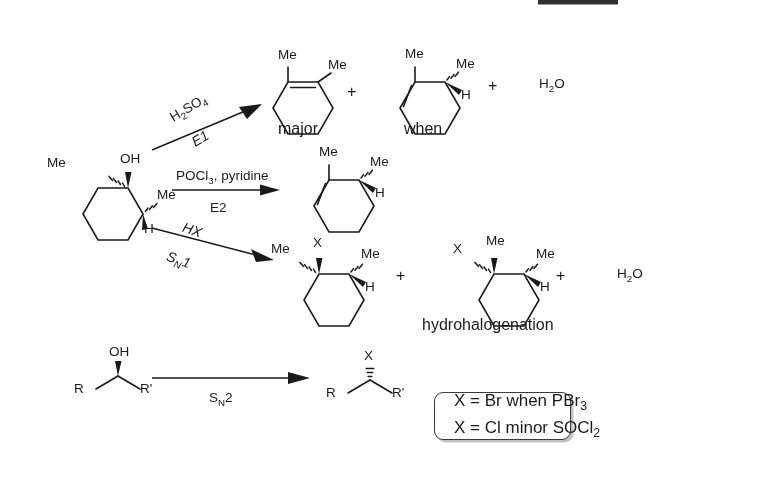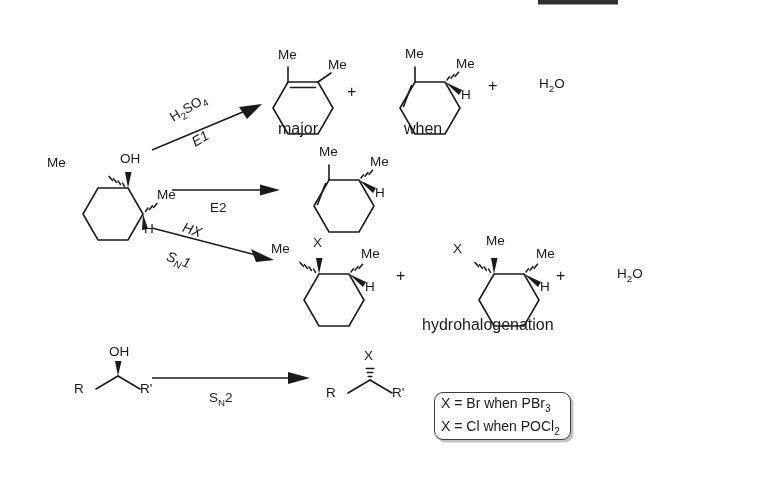--- a/index.html
+++ b/index.html
@@ -148,6 +148,9 @@
       <polygon class="arrow-head" points="108,6 88,0.5 88,11.5"></polygon>
     </svg>
   </div>
+  <div class="abs" style="left:176px; top:166px;">
+    <span class="cond"><span>POCl</span><sub>3</sub><span>, pyridine</span></span>
+  </div>
   <div class="abs" style="left:210px; top:198px;">
     <span class="cond">E2</span>
   </div>

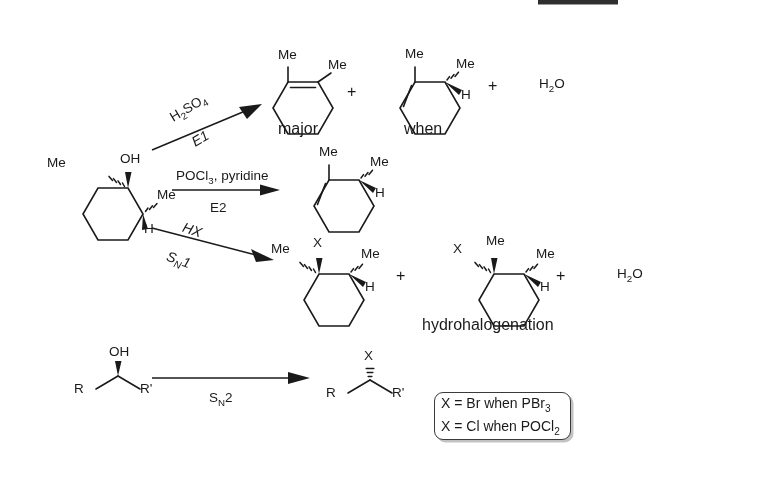--- a/index.html
+++ b/index.html
@@ -40,8 +40,8 @@
   .legend-box {
     left: 434px; top: 392px;
     width: 137px; height: 48px;
-    padding-left: 6px;
-    font-size: 14px;
+    padding-left: 19px;
+    font-size: 17px;
     line-height: 1.45;
   }
   .legend-box div { white-space: nowrap; }

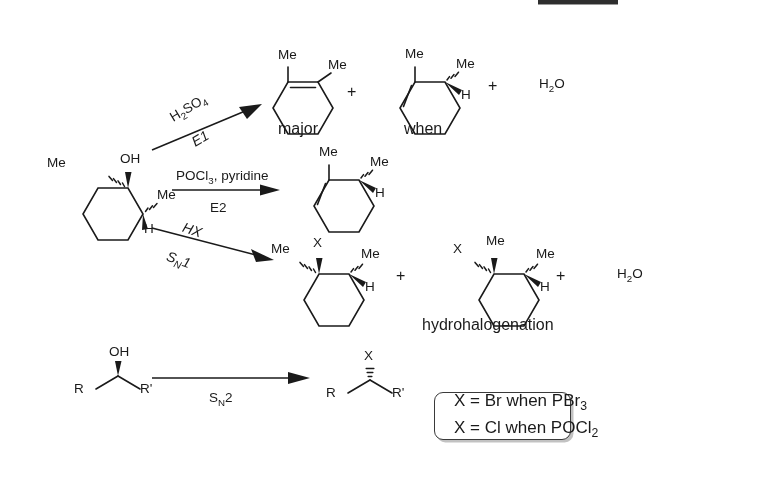--- a/index.html
+++ b/index.html
@@ -332,7 +332,7 @@
 
   <div class="abs roundbox legend-box">
     <div><span>X = Br when PBr</span><sub>3</sub></div>
-    <div><span>X = Cl when POCl</span><sub>2</sub></div>
+    <div><span>X = Cl minor SOCl</span><sub>2</sub></div>
   </div>
 
 </div>

